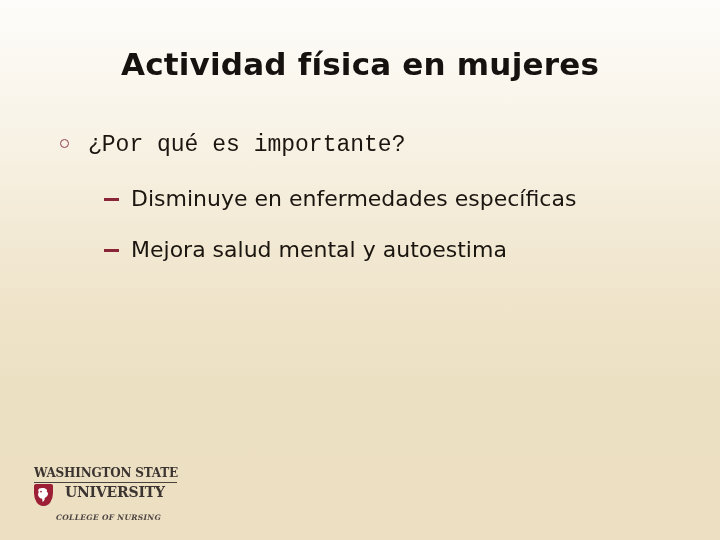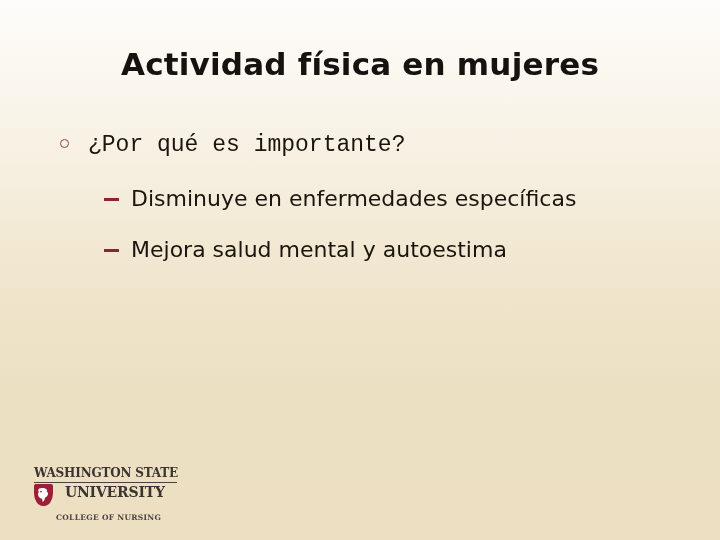--- a/index.html
+++ b/index.html
@@ -142,6 +142,7 @@
     color: #4a4340;
     margin: 7px 0 8px 26px;
     white-space: nowrap;
+    font-style: italic;
   }
 </style>
 </head>

